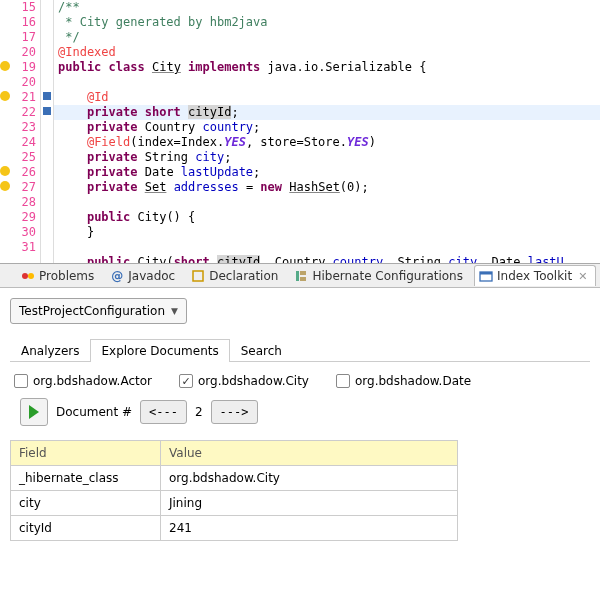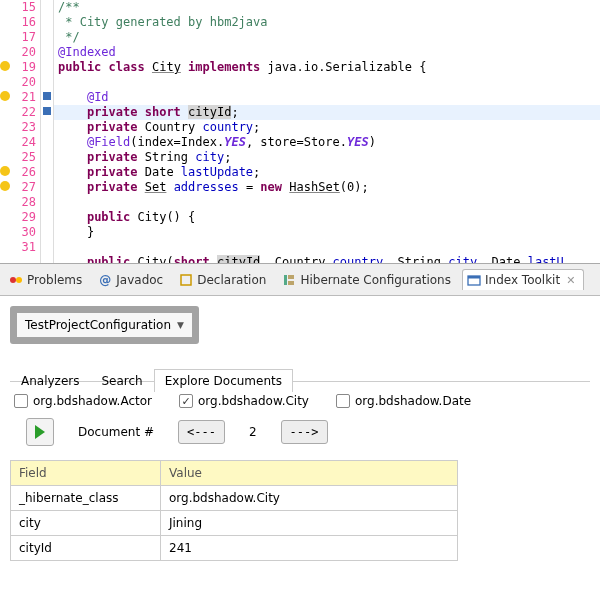--- a/index.html
+++ b/index.html
@@ -71,7 +71,7 @@
   .hl-line { background: #e8f2fe; display:block; margin-left:-4px; padding-left:4px; width: calc(100% + 4px); }
   .selword { background:#d6d6d6; }
   .c-comment { color:#3f7f5f; }
-  .c-anno { color:#6d28d9; }
+  .c-anno { color:#ef4444; }
   .c-kw { color:#7f0055; font-weight:bold; }
   .c-field { color:#0000c0; }
   .c-const { color:#6d28d9; font-weight:bold; font-style:italic; }

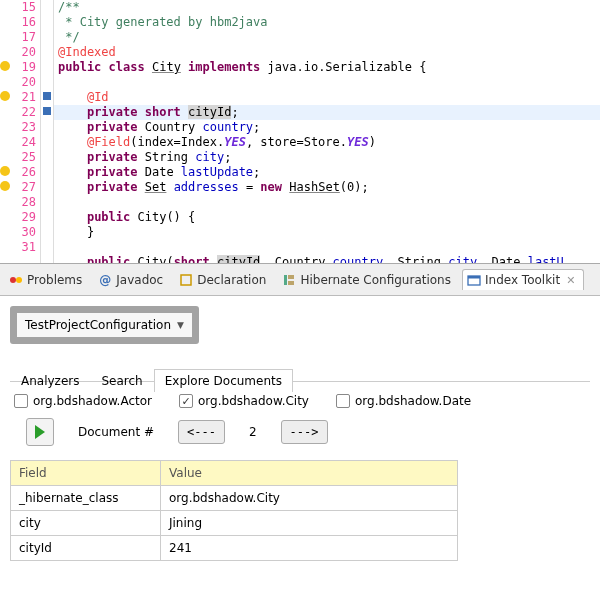--- a/index.html
+++ b/index.html
@@ -82,8 +82,8 @@
     align-items:center;
     background:#efefef;
     border-bottom:1px solid #bbb;
-    height:32px;
-    padding-left:4px;
+    height:24px;
+    padding-left:16px;
     gap:2px;
   }
   .view-tab {

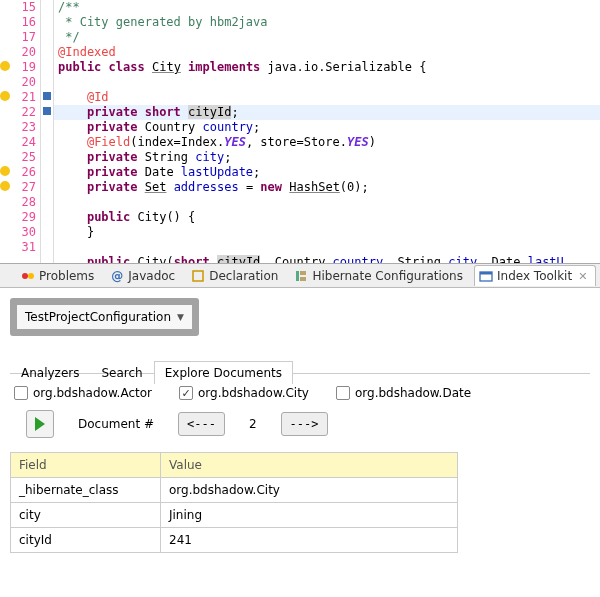--- a/index.html
+++ b/index.html
@@ -108,7 +108,7 @@
   }
   .combo {
     display:inline-flex; align-items:center;
-    border:7px solid #a3a3a3; border-radius:3px;
+    border:1px solid #a3a3a3; border-radius:3px;
     padding:5px 8px;
     background:#f7f7f7;
     cursor:pointer;

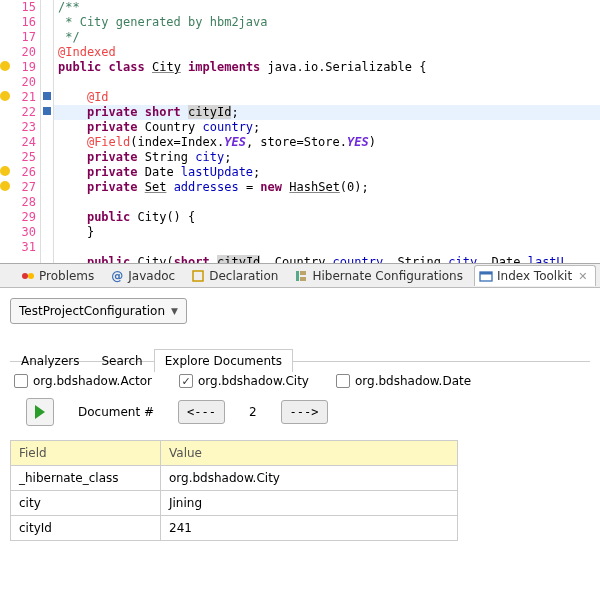--- a/index.html
+++ b/index.html
@@ -127,7 +127,7 @@
     border-bottom:none;
     cursor:pointer;
     position:relative;
-    top:11px;
+    top:1px;
     background:transparent;
   }
   .subtab.active {

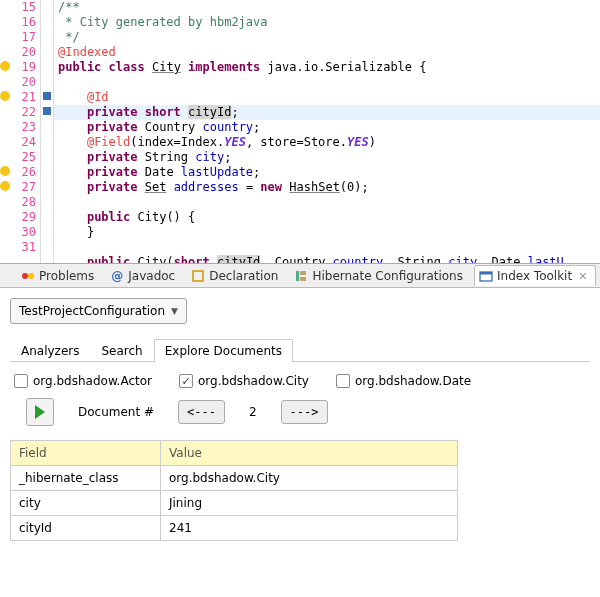--- a/index.html
+++ b/index.html
@@ -274,8 +274,8 @@
 
   <div class="subtabs">
     <div class="subtab">Analyzers</div>
+    <div class="subtab active">Explore Documents</div>
     <div class="subtab">Search</div>
-    <div class="subtab active">Explore Documents</div>
   </div>
 
   <div class="checks" id="checks">

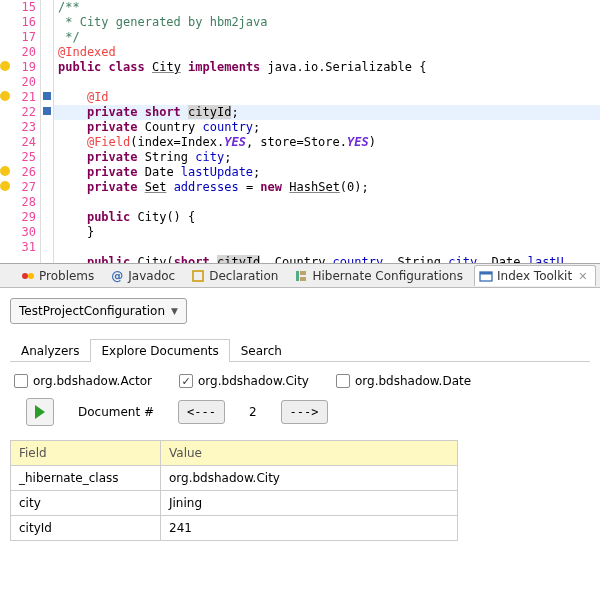--- a/index.html
+++ b/index.html
@@ -154,8 +154,8 @@
   .chk-box.checked::after { content:"✓"; }
 
   .doc-row {
-    display:flex; align-items:center; gap:24px;
-    margin:4px 0 14px 16px;
+    display:flex; align-items:center; gap:8px;
+    margin:4px 0 14px 10px;
   }
   .btn {
     border:1px solid #aaa; background:#f3f3f3;

